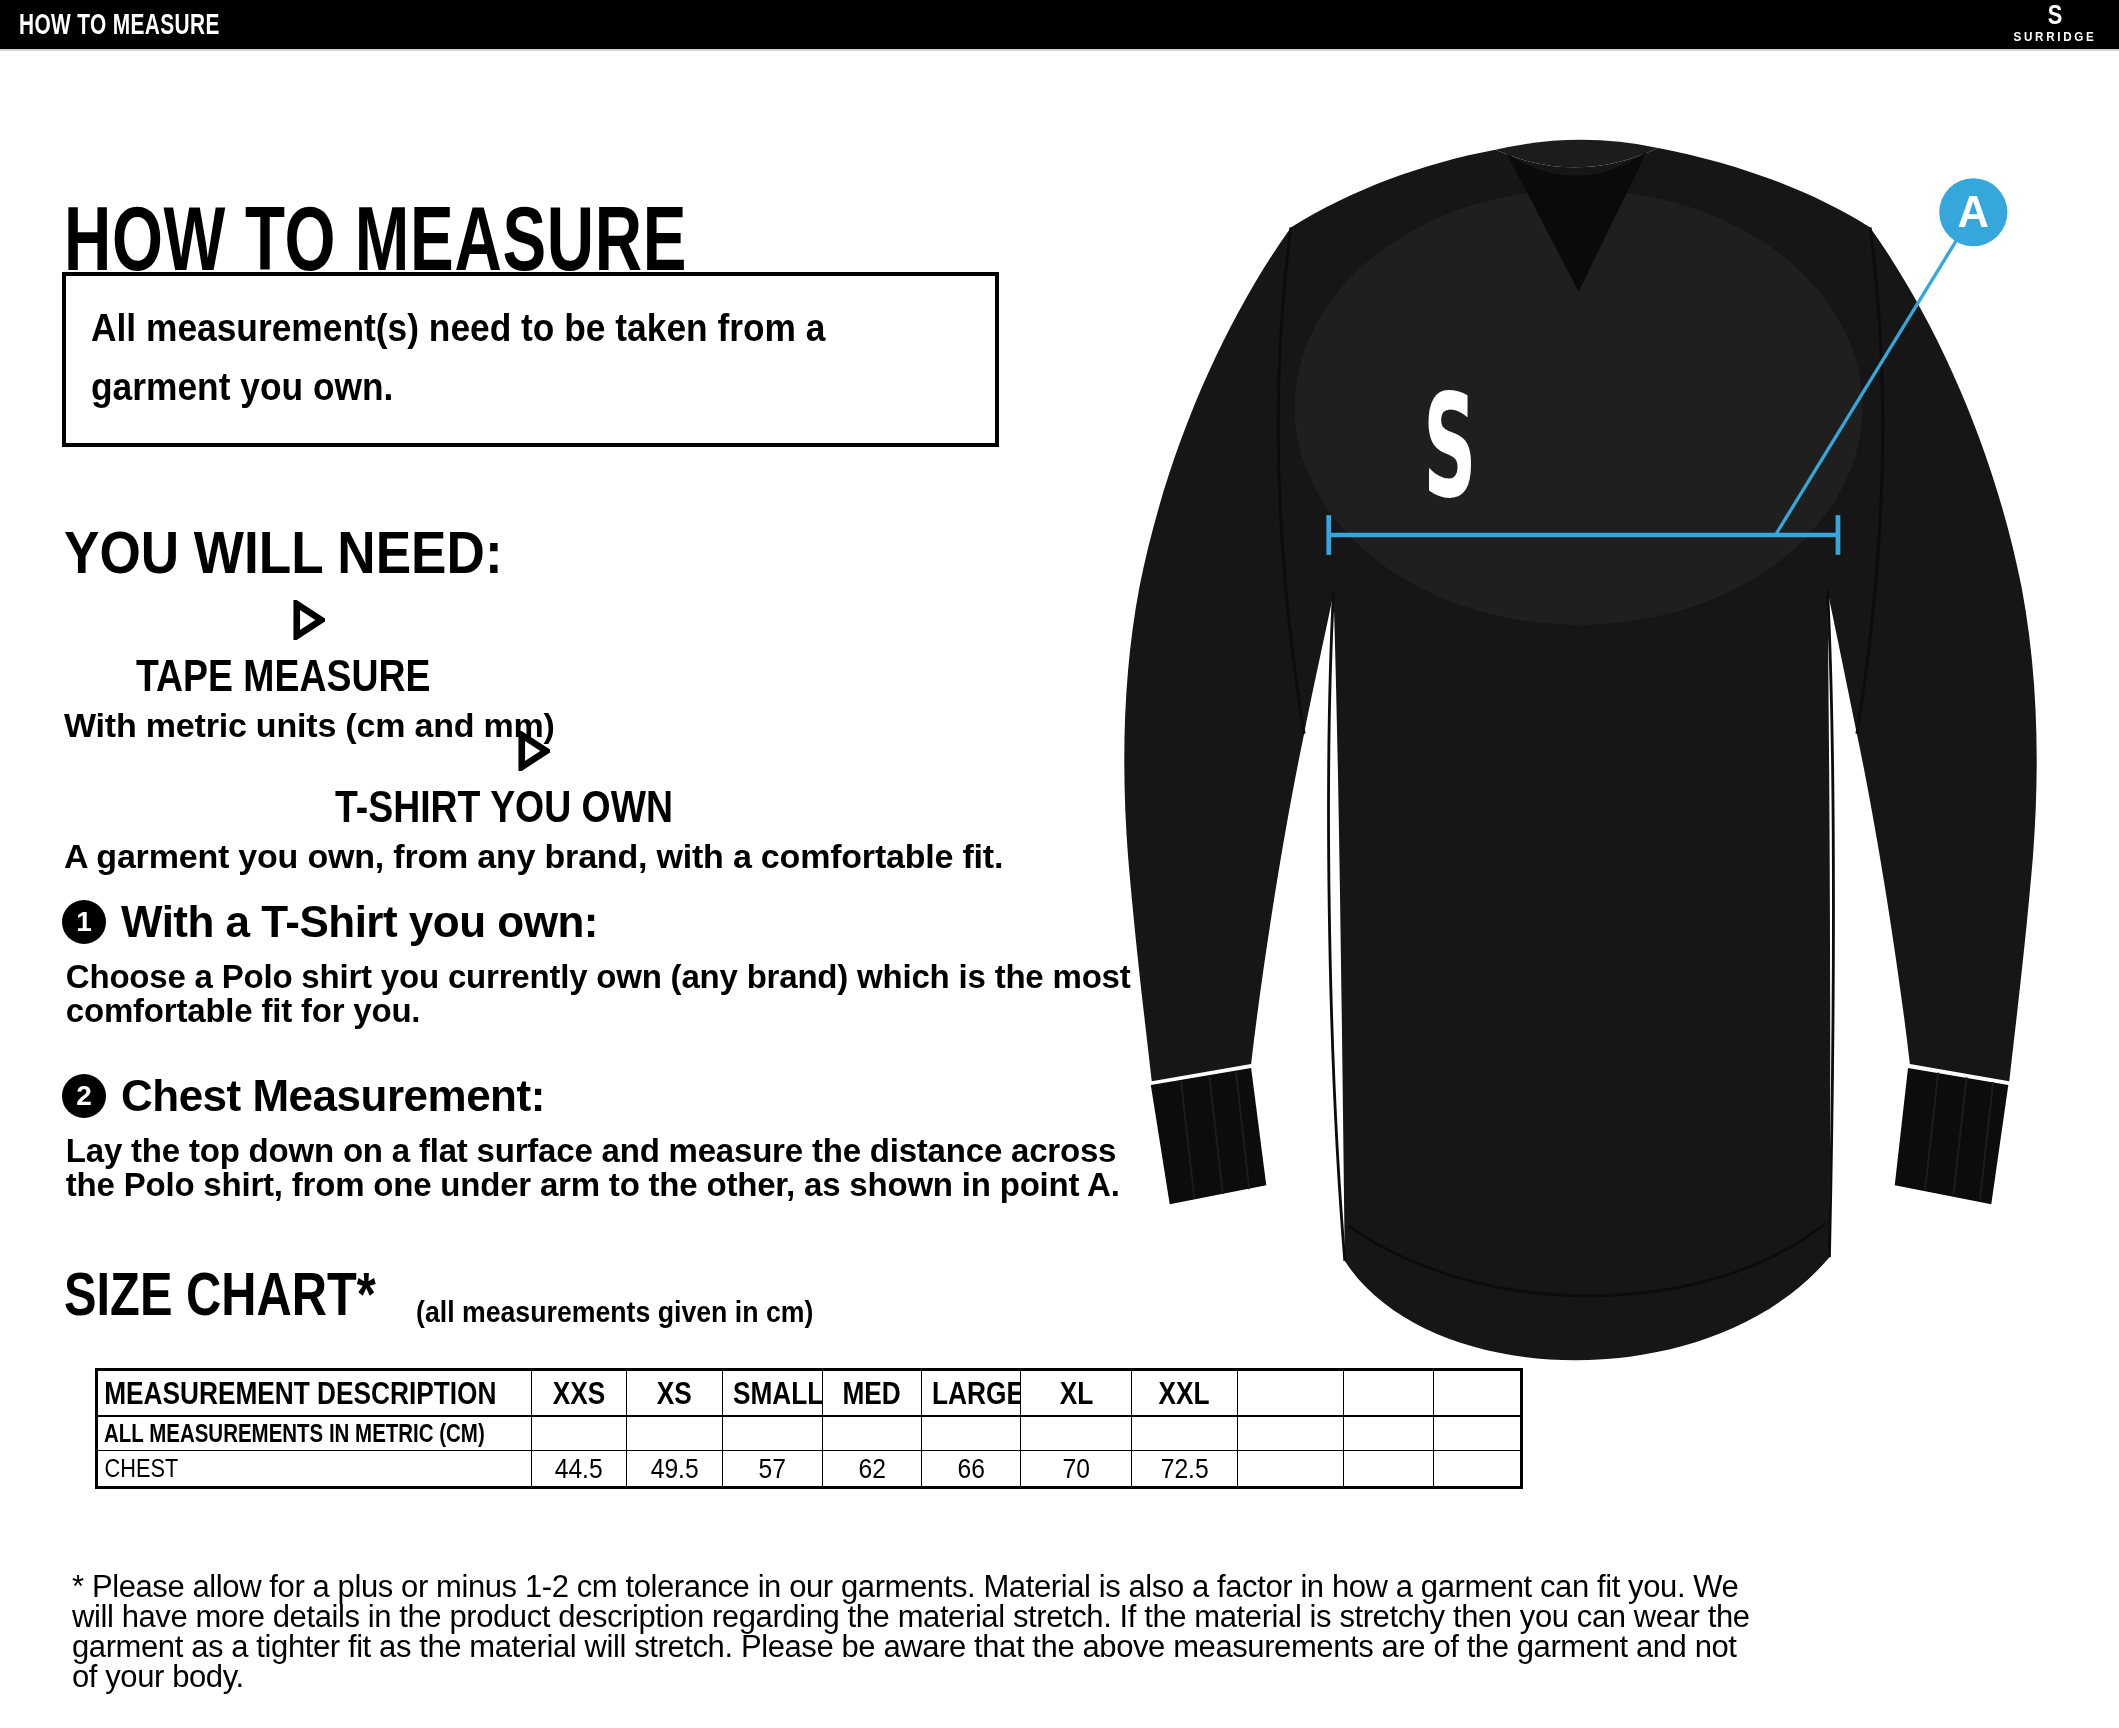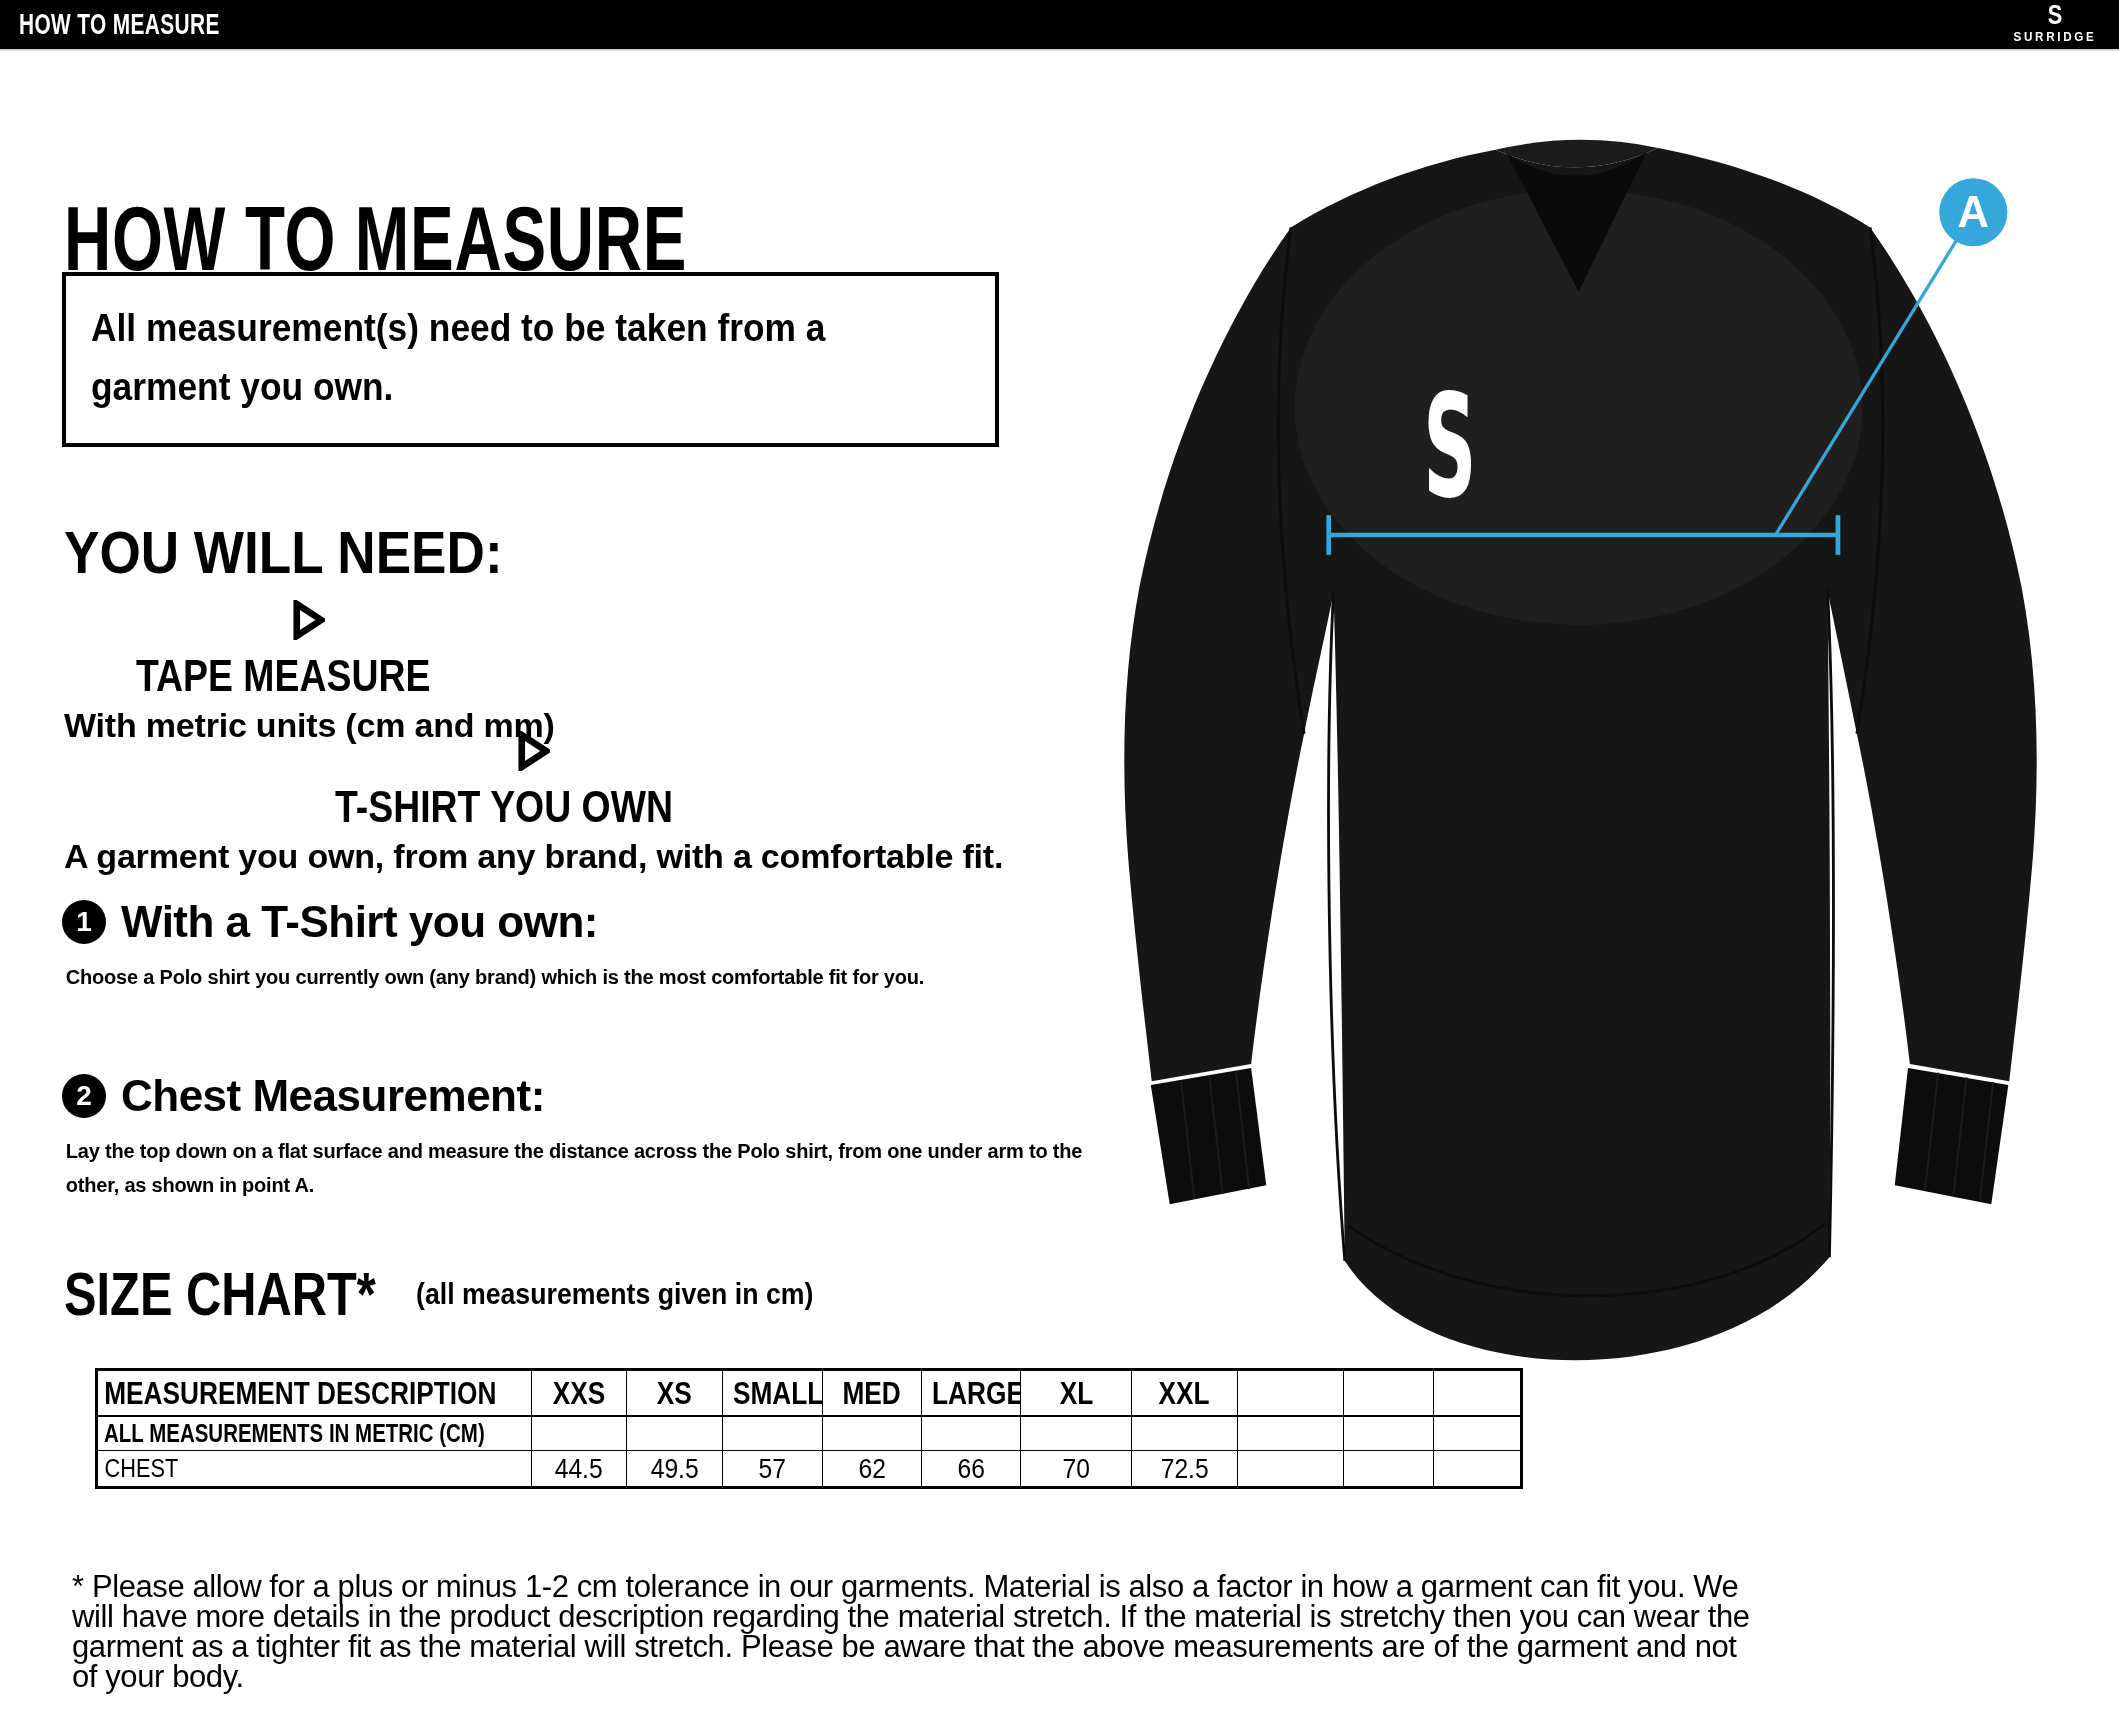--- a/index.html
+++ b/index.html
@@ -47,7 +47,7 @@
     display:flex;align-items:center;justify-content:center;font-size:28px;font-weight:bold;
   }
   .step-title{font-size:44px;font-weight:bold;white-space:nowrap;letter-spacing:-0.5px;}
-  .step-desc{margin:13.2px 0 0 3.8px;max-width:1074px;font-size:20px;font-weight:bold;line-height:34px;letter-spacing:-0.2px;}
+  .step-desc{margin:13.2px 0 0 3.8px;max-width:1074px;font-size:33px;font-weight:bold;line-height:34px;letter-spacing:-0.2px;}
   .sc-head{position:absolute;left:64px;top:1259px;display:flex;align-items:center;}
   .sc-big{font-size:61px;font-weight:bold;transform:scaleX(.8);transform-origin:0 100%;white-space:nowrap;}
   .sc-small{font-size:29px;font-weight:bold;margin-left:-38px;transform:scaleX(.92);transform-origin:0 100%;white-space:nowrap;}

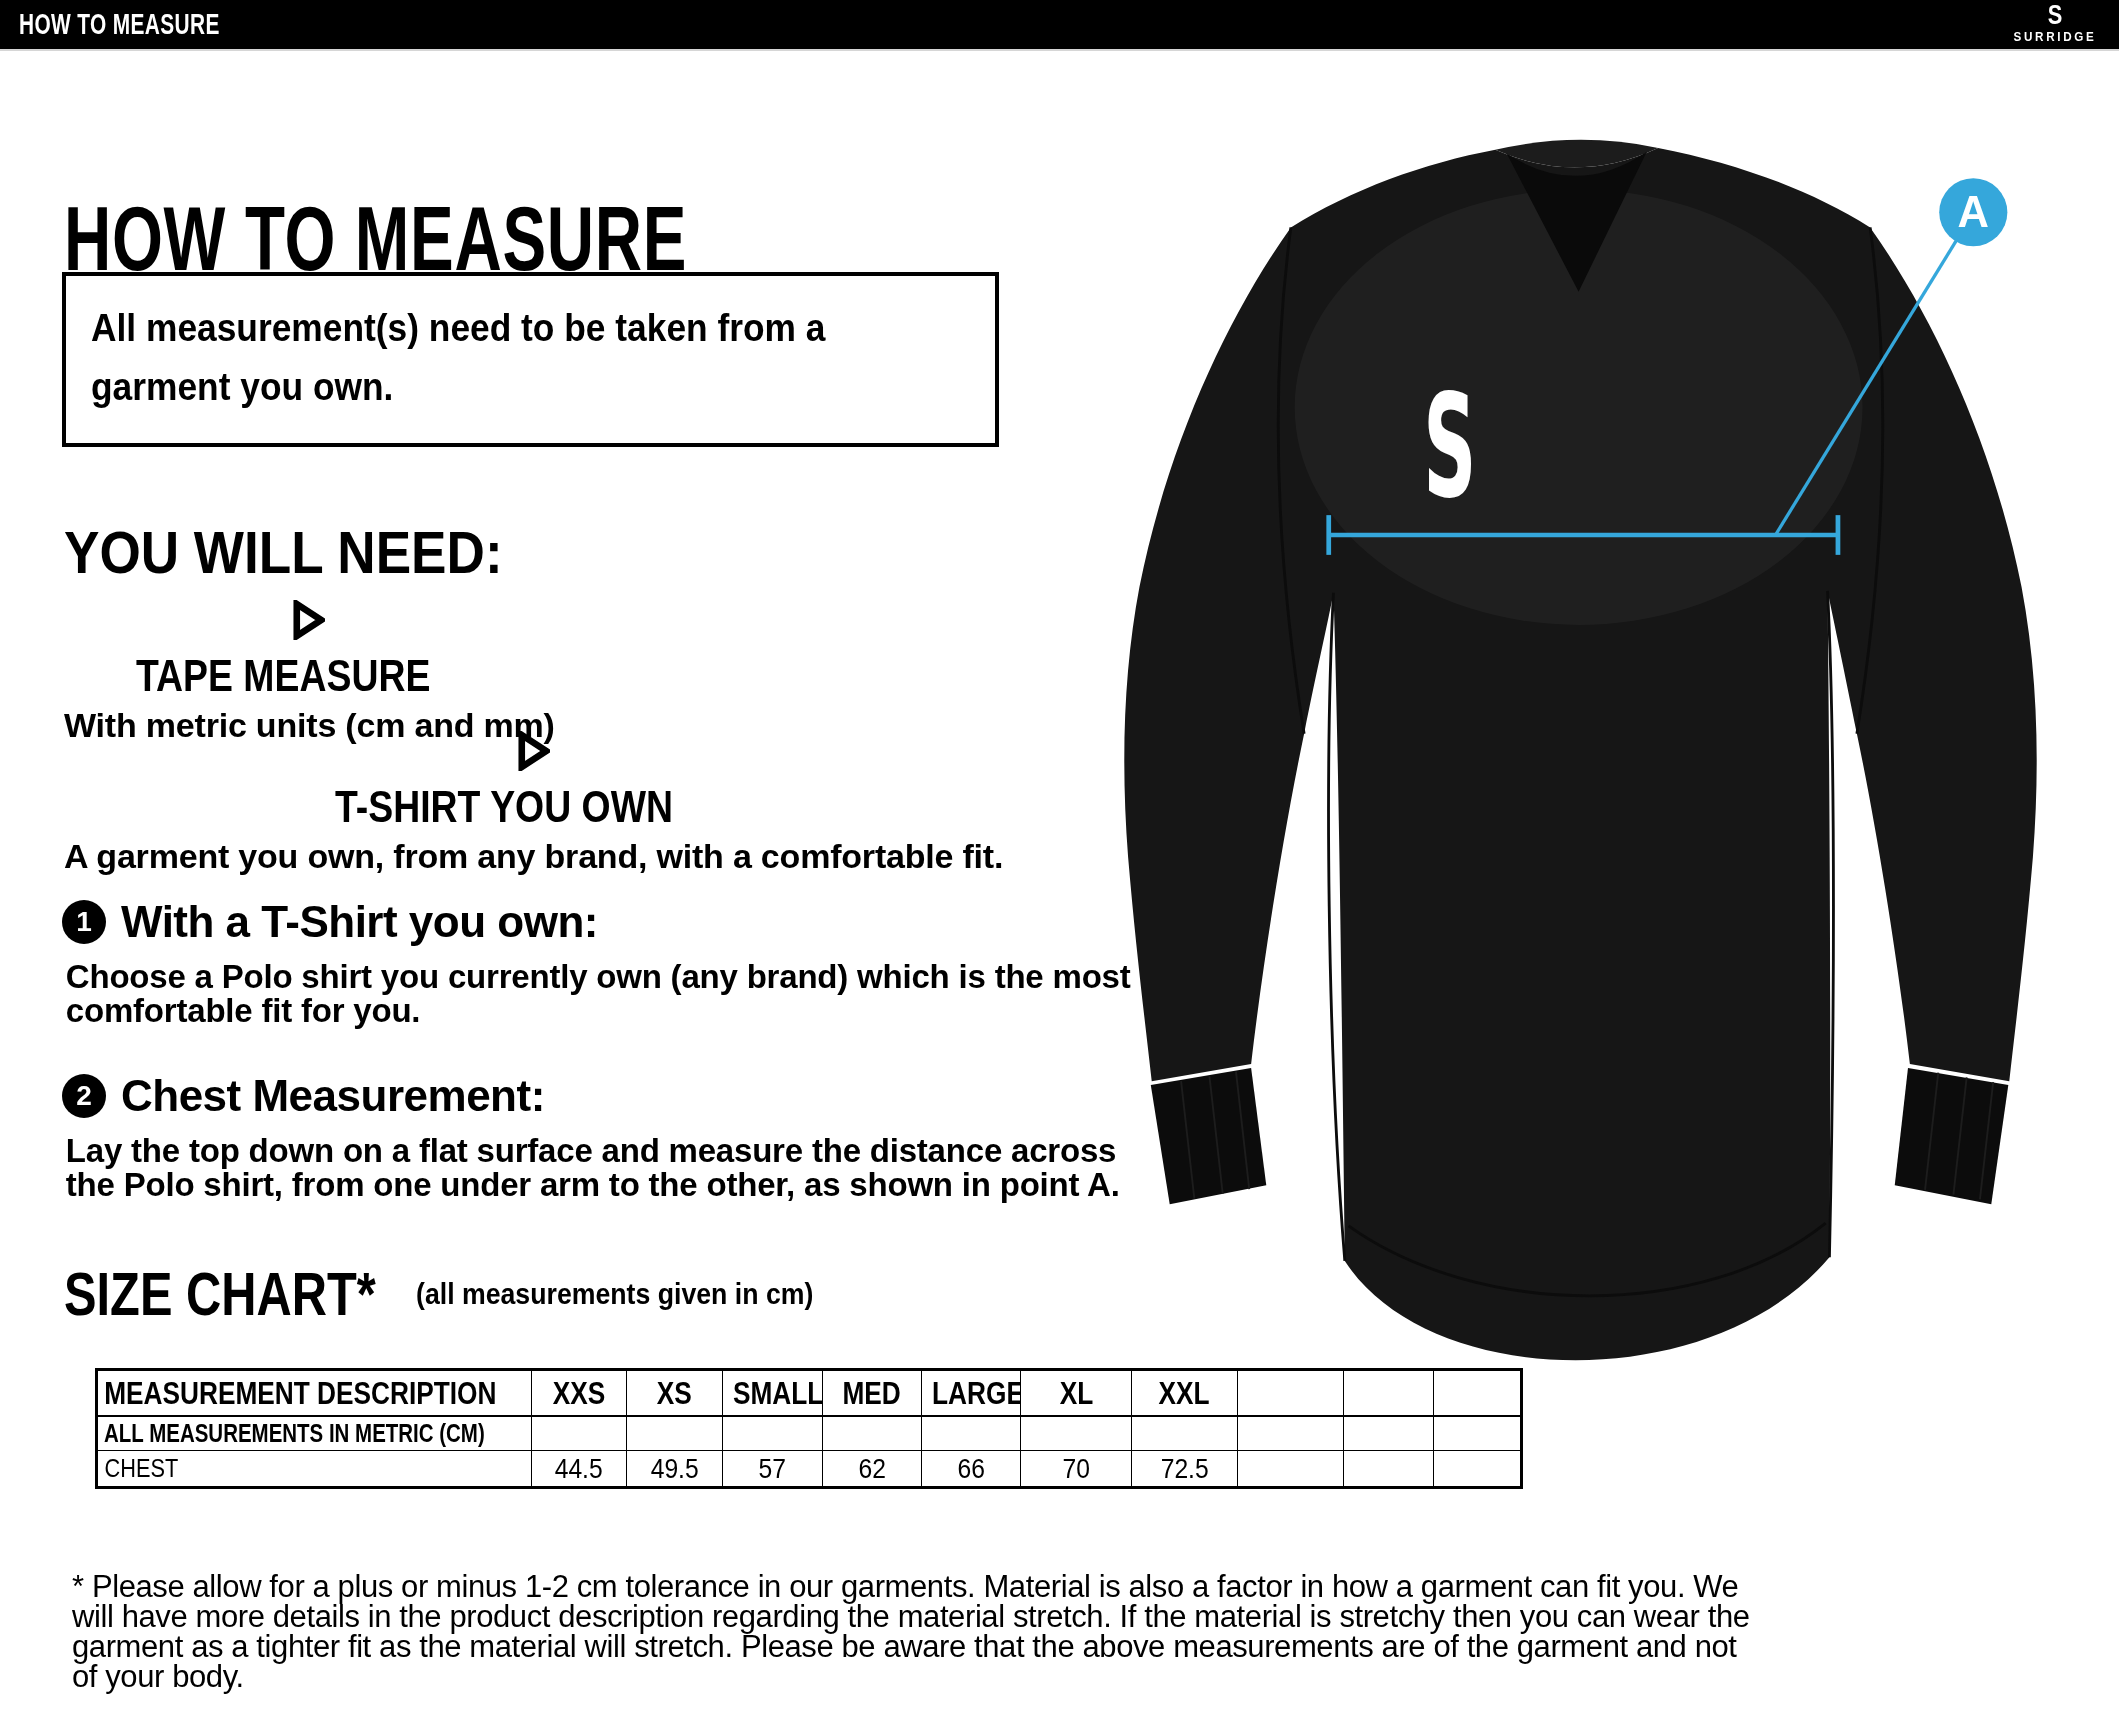--- a/index.html
+++ b/index.html
@@ -48,7 +48,7 @@
   }
   .step-title{font-size:44px;font-weight:bold;white-space:nowrap;letter-spacing:-0.5px;}
   .step-desc{margin:13.2px 0 0 3.8px;max-width:1074px;font-size:33px;font-weight:bold;line-height:34px;letter-spacing:-0.2px;}
-  .sc-head{position:absolute;left:64px;top:1259px;display:flex;align-items:center;}
+  .sc-head{position:absolute;left:64px;top:1259px;display:flex;align-items:flex-end;}
   .sc-big{font-size:61px;font-weight:bold;transform:scaleX(.8);transform-origin:0 100%;white-space:nowrap;}
   .sc-small{font-size:29px;font-weight:bold;margin-left:-38px;transform:scaleX(.92);transform-origin:0 100%;white-space:nowrap;}
   

